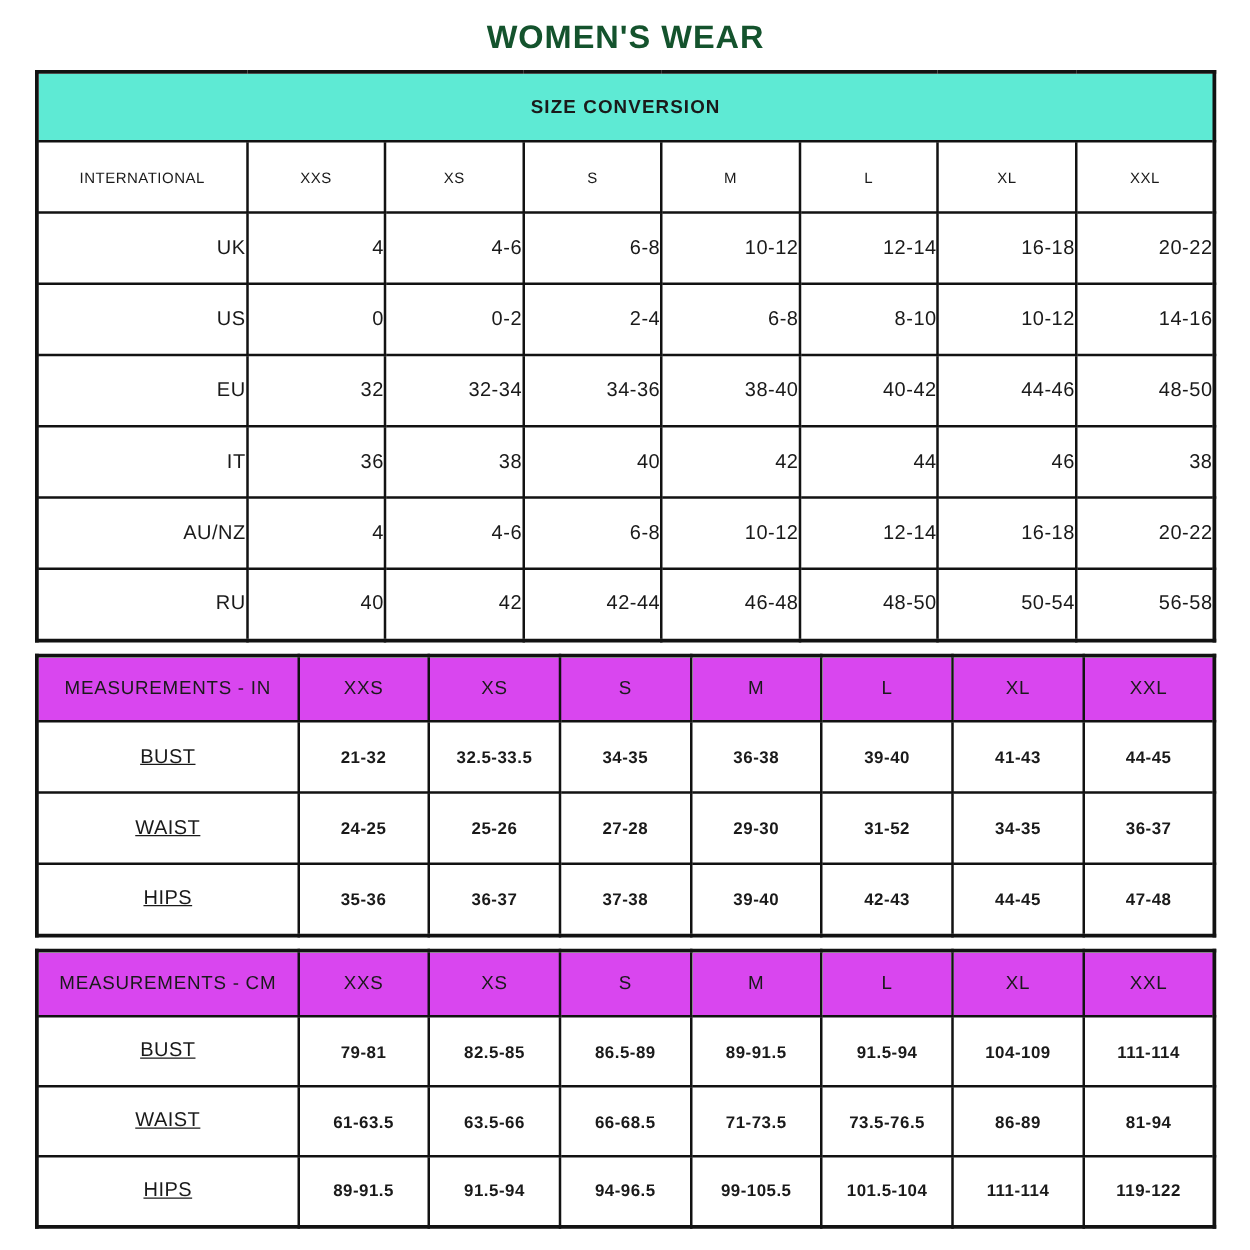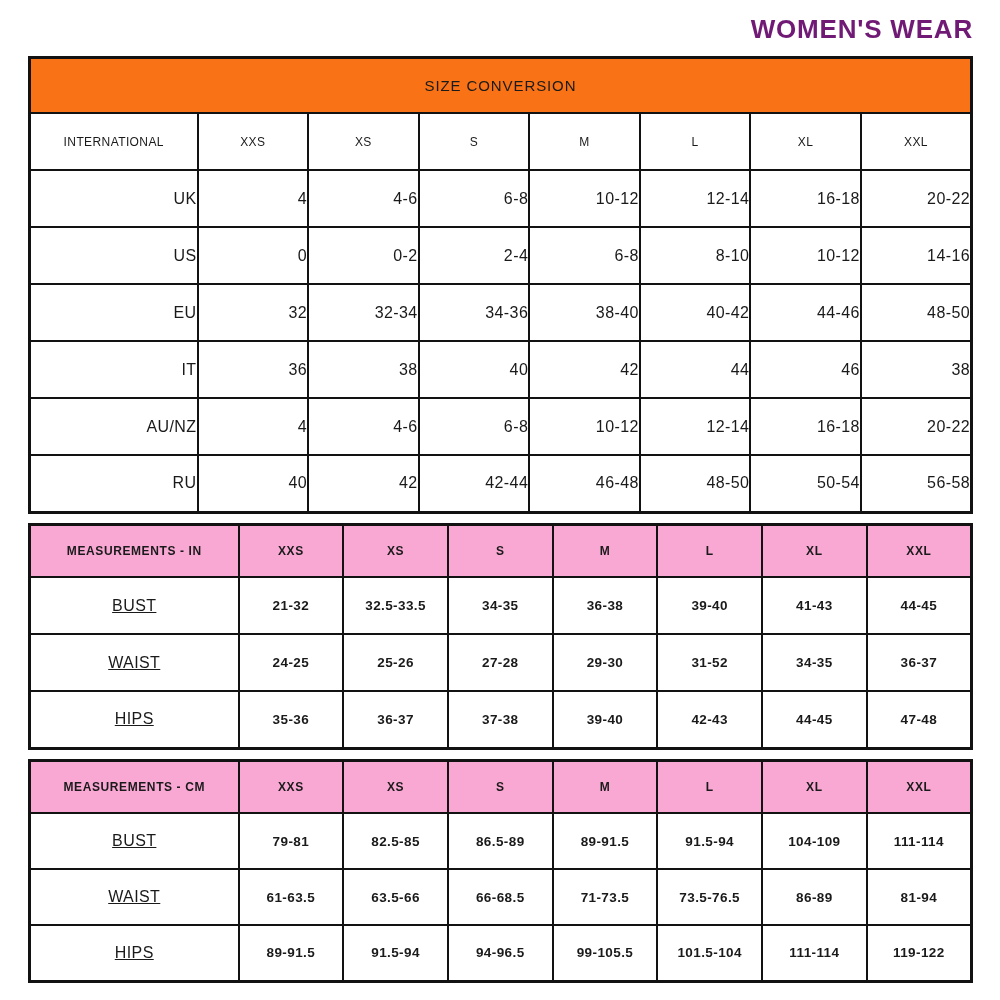--- a/index.html
+++ b/index.html
@@ -18,12 +18,12 @@
   }
   .title {
     width: 945px;
-    text-align: right;
+    text-align: center;
     font-size: 26px;
     font-weight: 700;
     letter-spacing: 0.8px;
     margin: 2px 0 11px 0;
-    color: #701a75;
+    color: #14532d;
   }
   table.tbl {
     border-collapse: collapse;

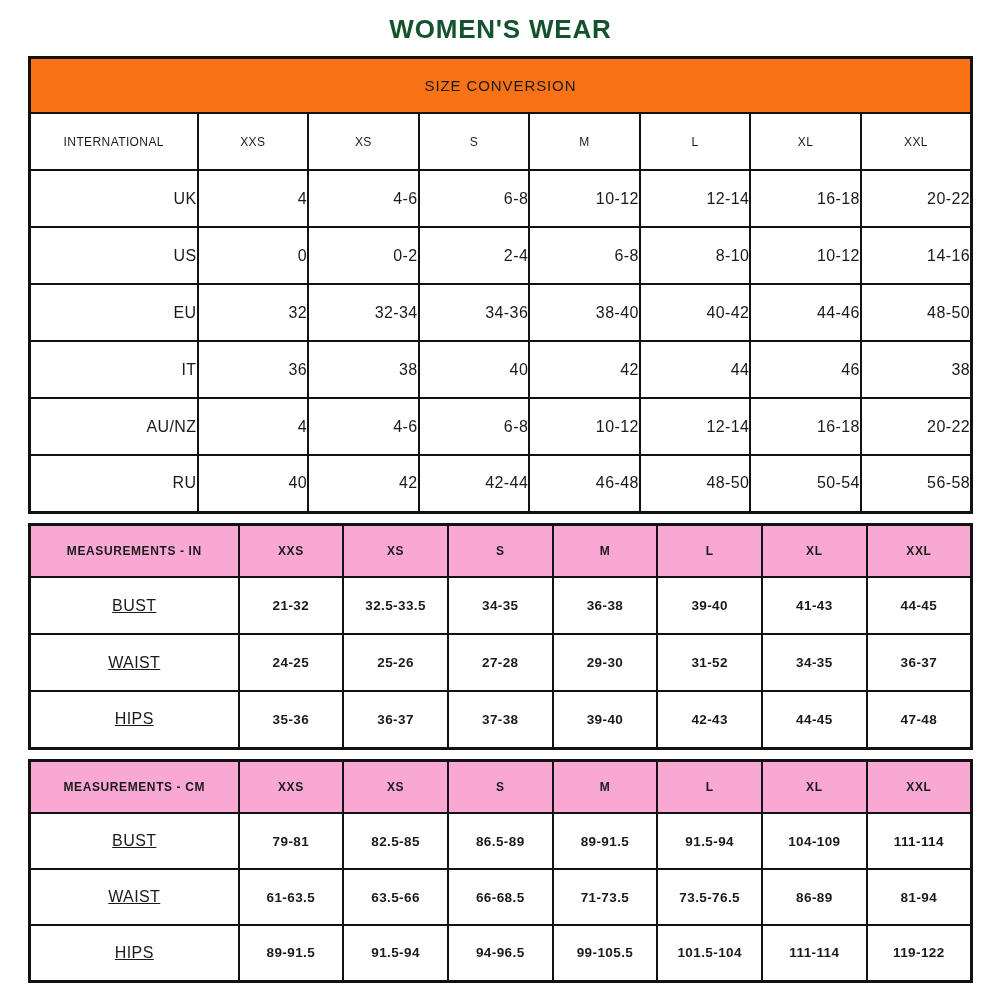--- a/index.html
+++ b/index.html
@@ -45,8 +45,8 @@
   .t1 col.c-lbl1 { width: 168px; }
   .t1 .banner-row th {
     height: 53px;
-    background: #f97316;
-    font-weight: 400;
+    background: #5eead4;
+    font-weight: 700;
     font-size: 15px;
     letter-spacing: 0.9px;
   }

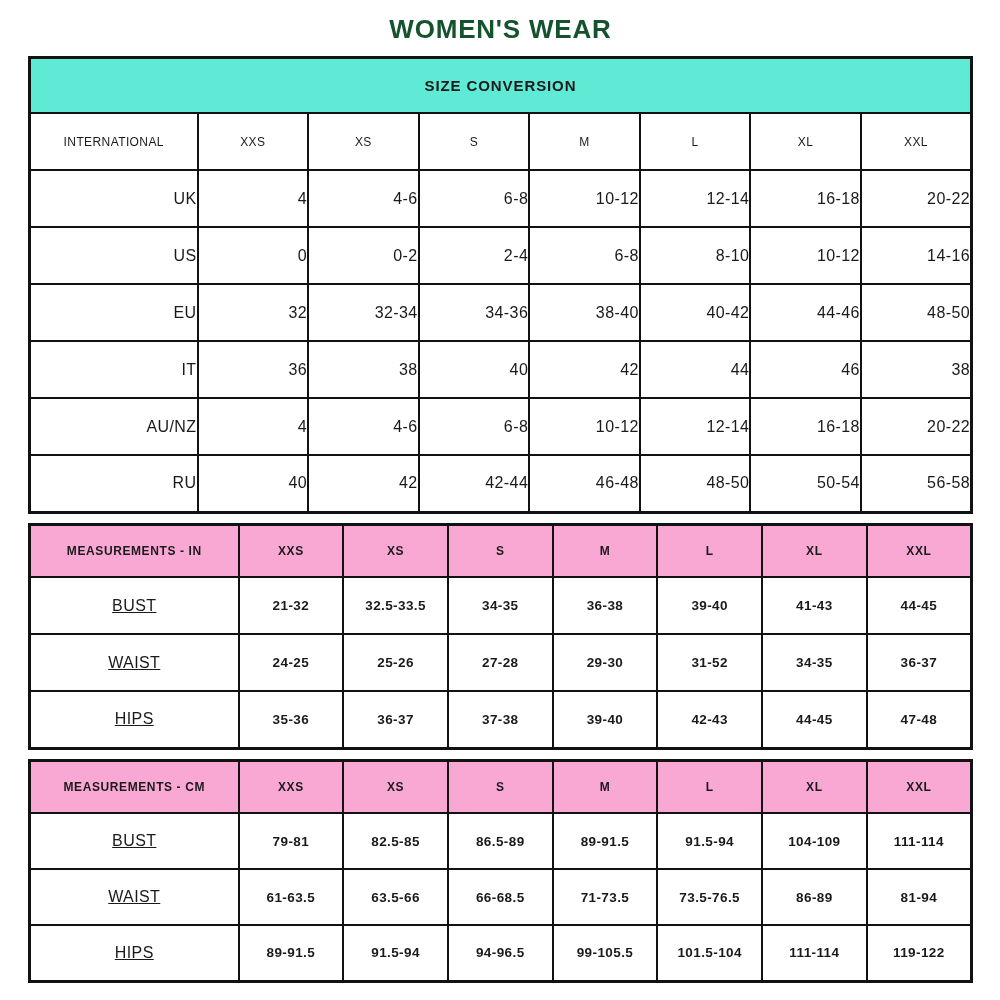--- a/index.html
+++ b/index.html
@@ -58,9 +58,9 @@
   .t2 col.c-lbl2, .t3 col.c-lbl2 { width: 209px; }
   .t2 thead tr, .t3 thead tr { height: 53px; }
   .t2 thead th, .t3 thead th {
-    background: #f9a8d4;
-    font-weight: 700;
-    font-size: 12px;
+    background: #d946ef;
+    font-weight: 400;
+    font-size: 15px;
     letter-spacing: 0.6px;
   }
   .t2 tbody tr { height: 57px; }

